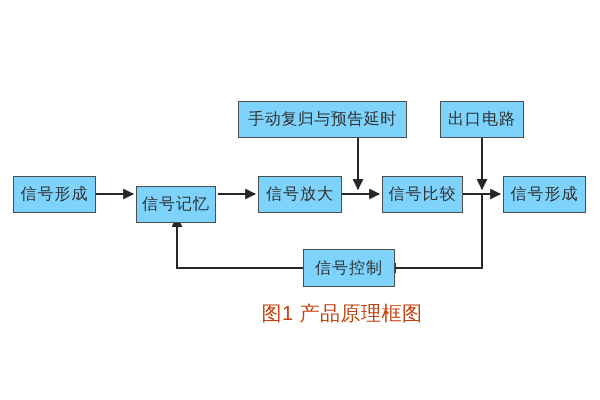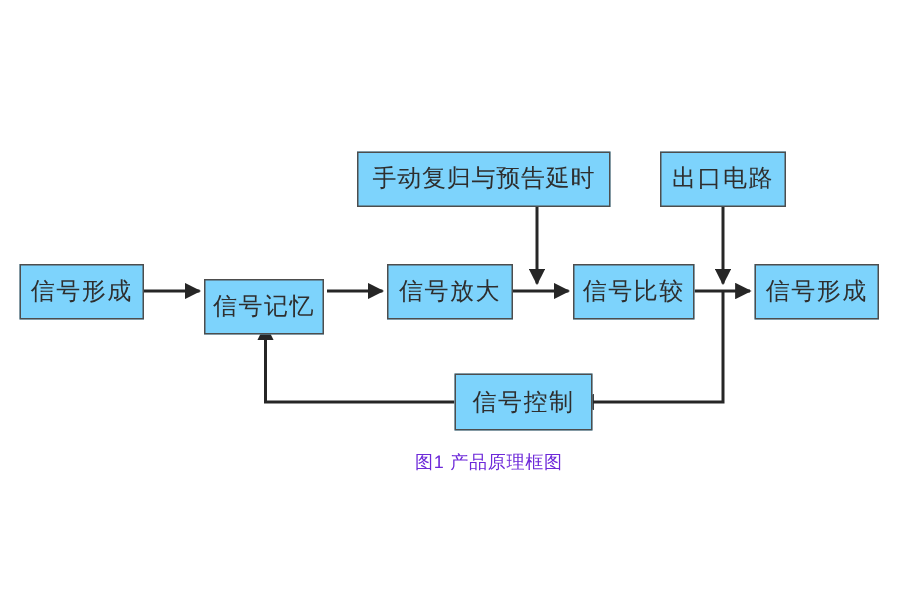--- a/index.html
+++ b/index.html
@@ -45,12 +45,12 @@
   .node-signal-control       { left: 303px; top: 249px; width: 92px;  height: 38px; }
   .caption {
     position: absolute;
-    left: 226px;
+    left: 242px;
     top: 300px;
     width: 200px;
     text-align: center;
-    font-size: 12px;
-    color: #6d28d9;
+    font-size: 20px;
+    color: #c2410c;
     letter-spacing: 0.5px;
     white-space: nowrap;
   }

